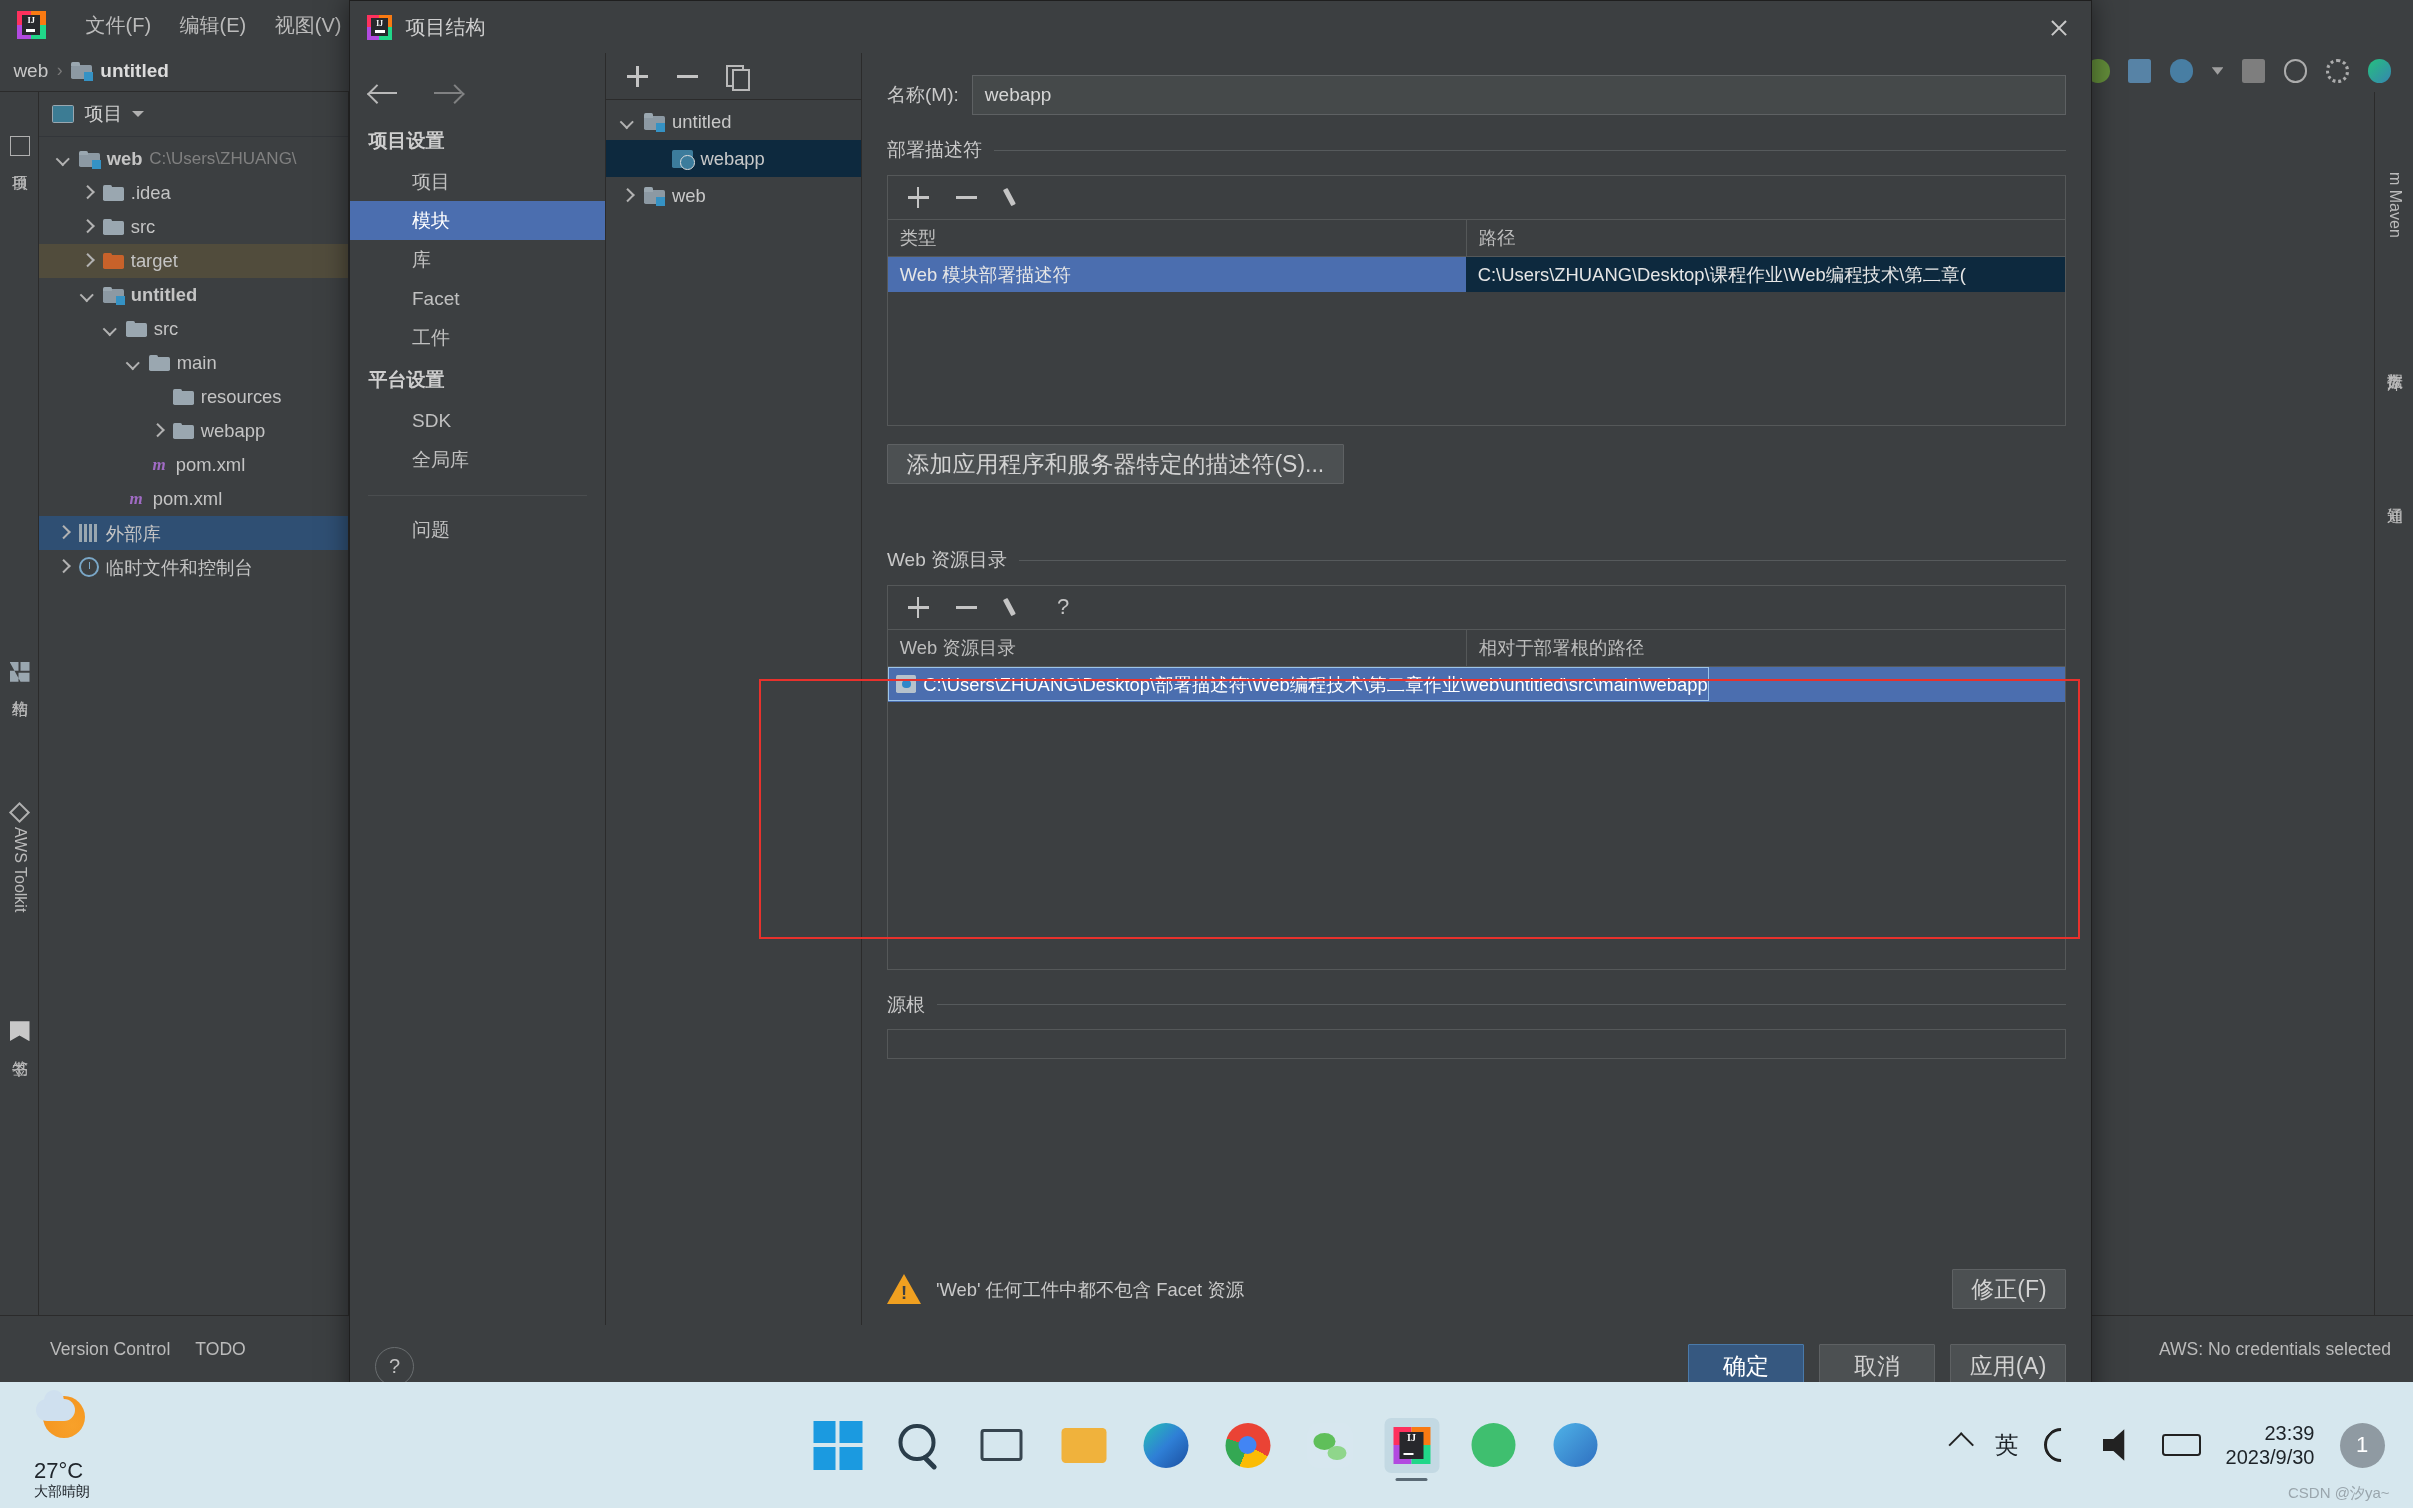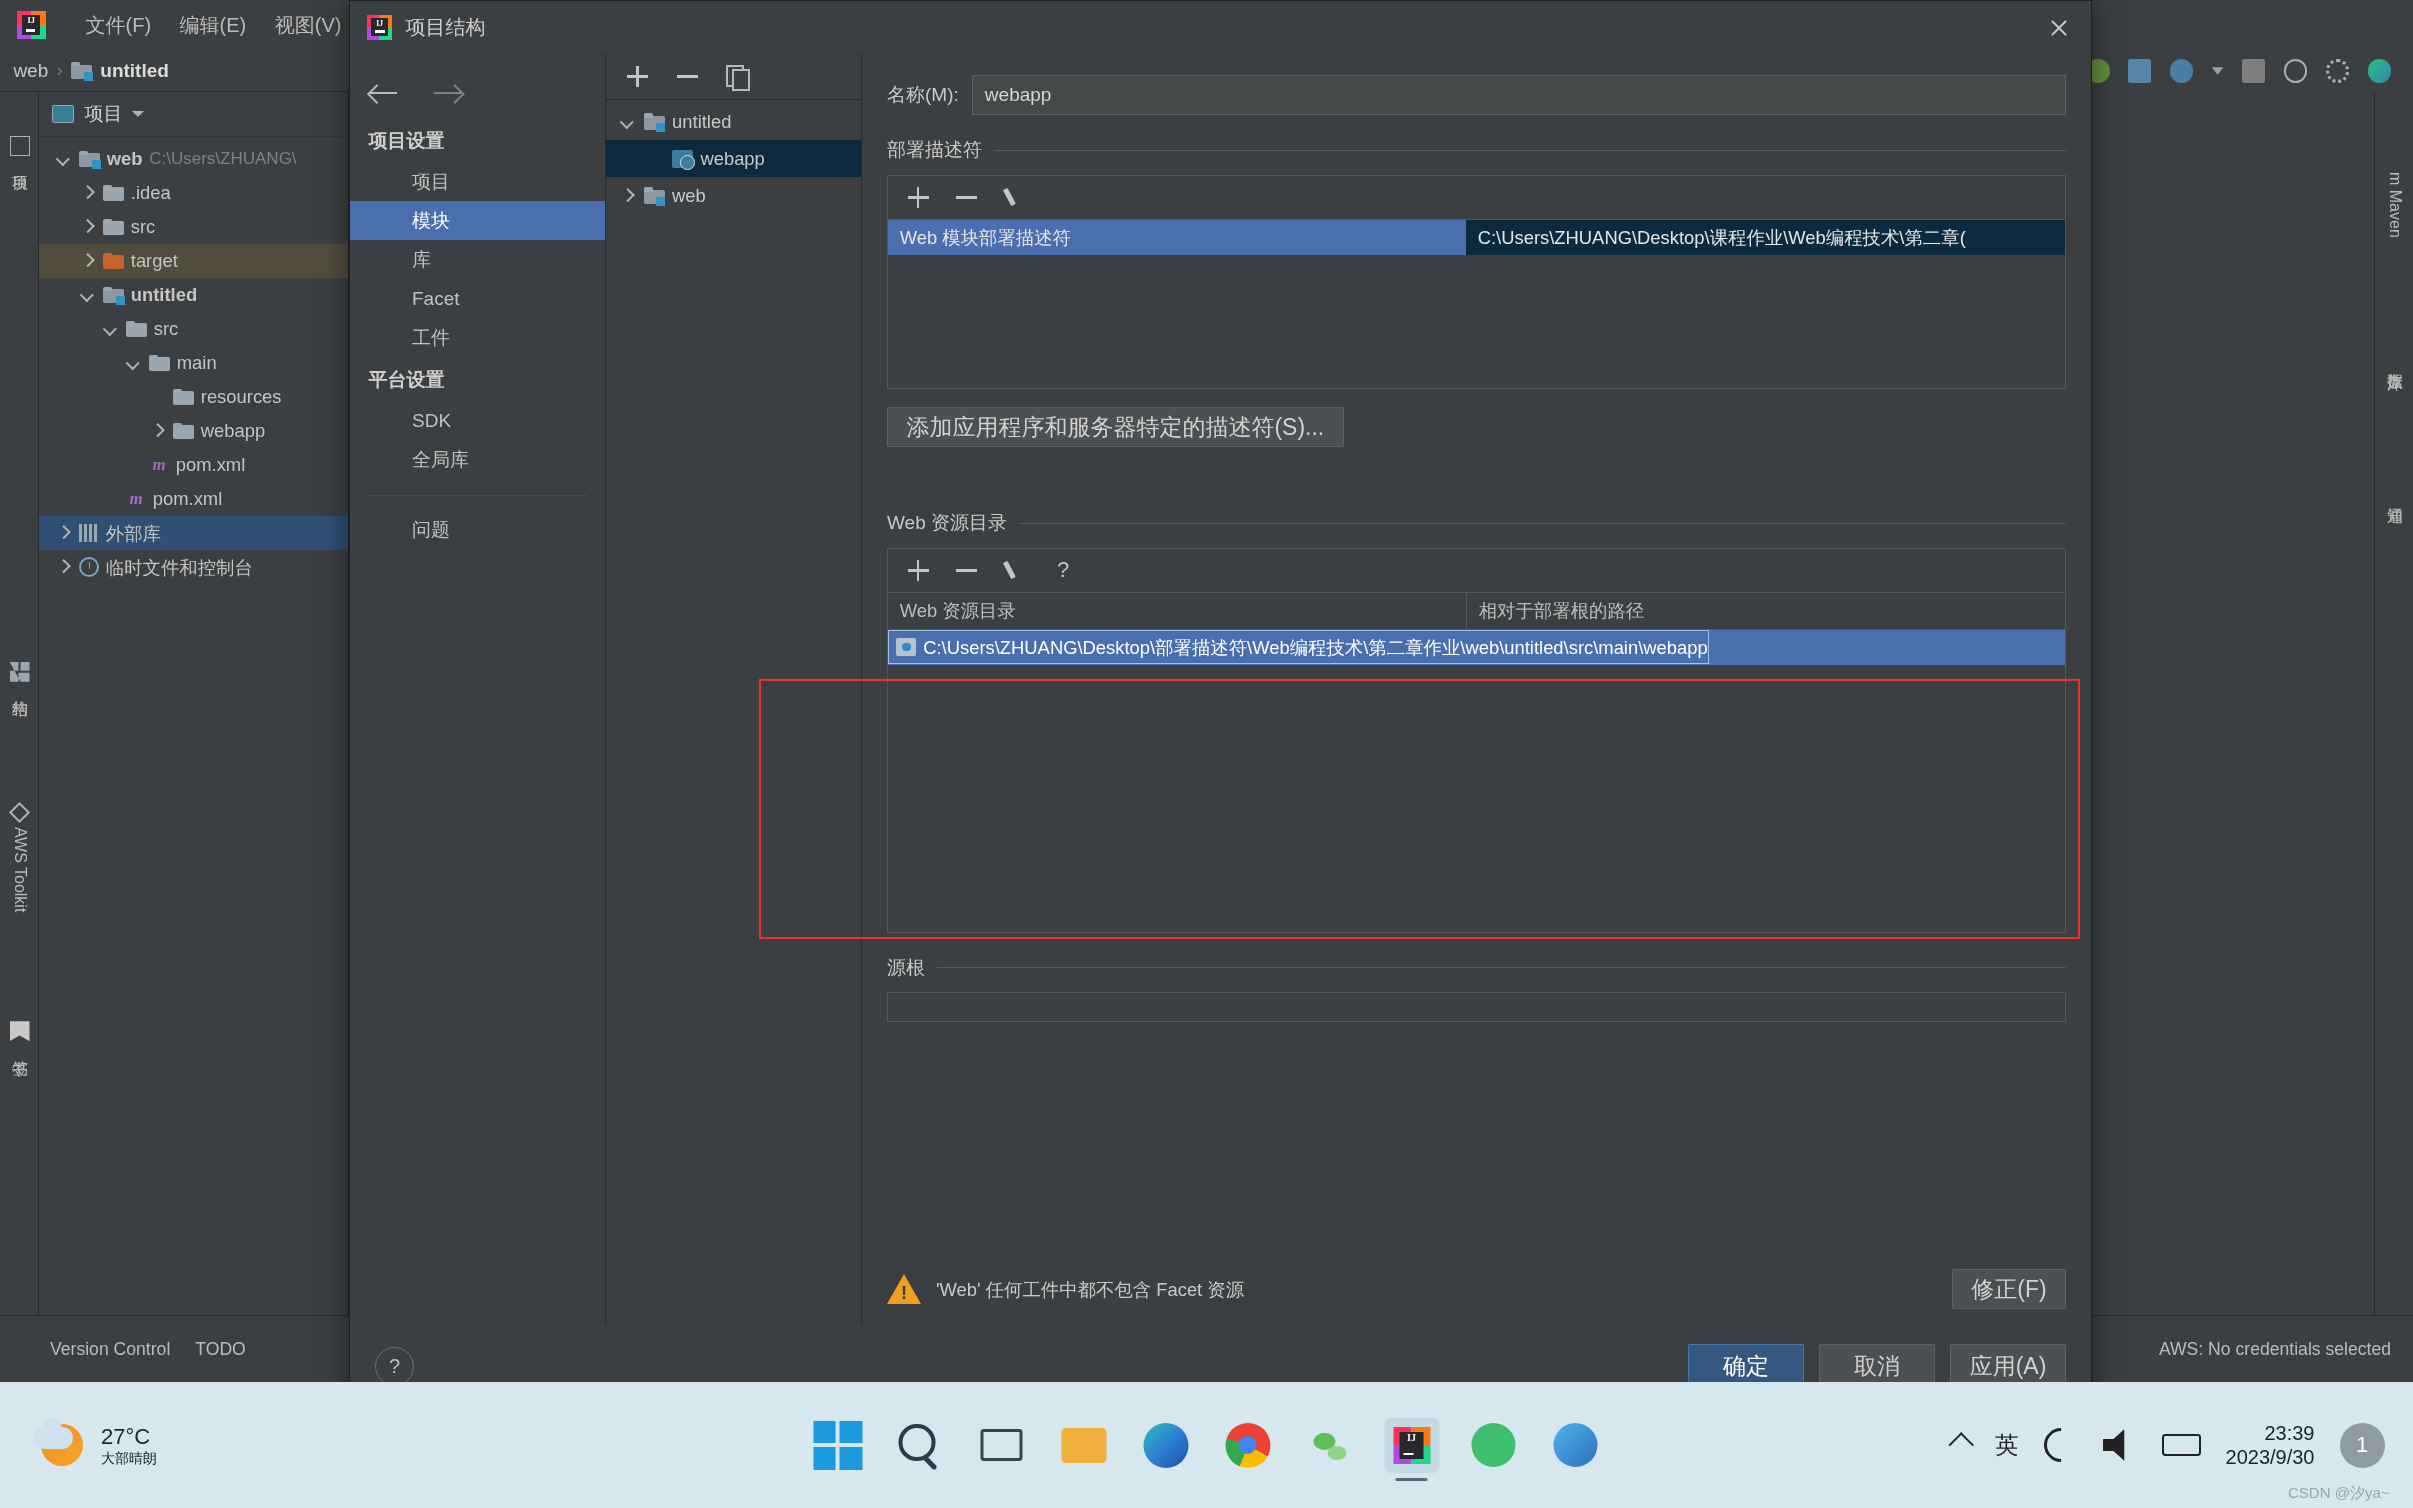--- a/index.html
+++ b/index.html
@@ -476,6 +476,10 @@
               <span class="tb-minus"></span>
               <span class="tb-pencil"></span>
             </div>
+            <div class="tbl-head">
+              <span class="th" style="width:578px">类型</span>
+              <span class="th" style="flex:1">路径</span>
+            </div>
             <div class="panel-body" style="height:168px">
               <div class="tr selected">
                 <span class="td c1" style="width:578px">Web 模块部署描述符</span>

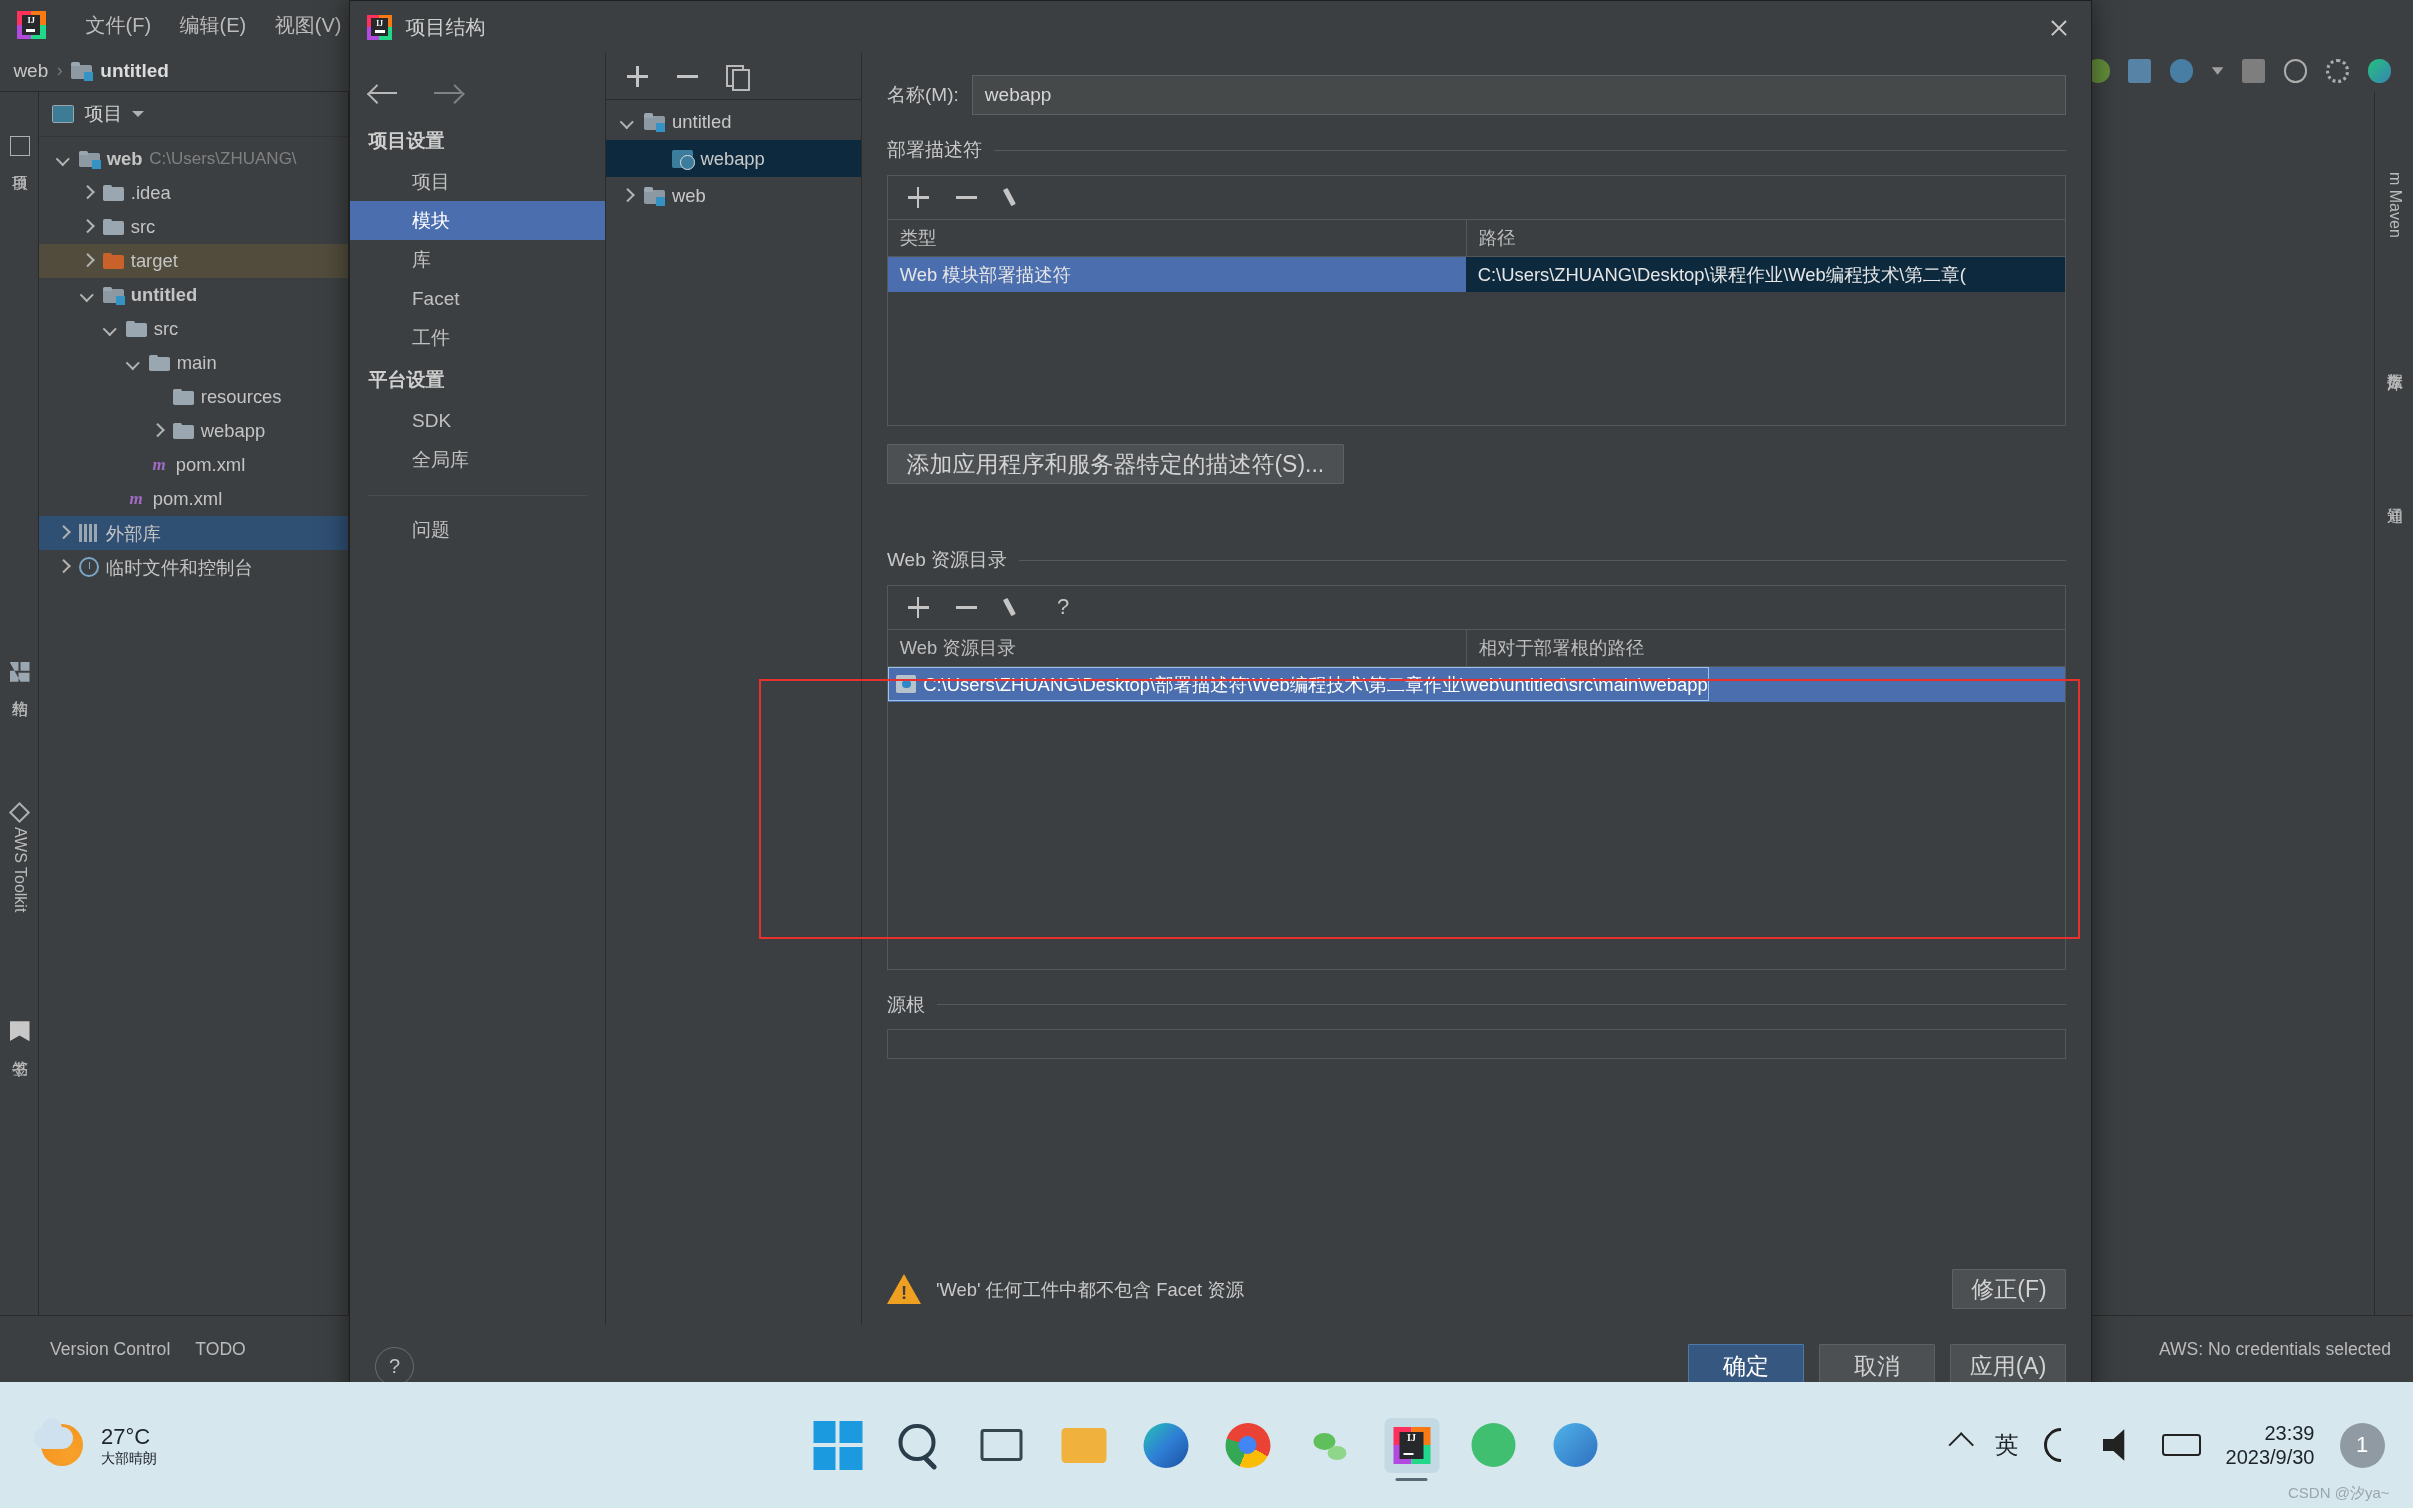--- a/index.html
+++ b/index.html
@@ -204,7 +204,7 @@
 
   
   .taskbar{position:absolute;left:0;bottom:0;width:2413px;height:126px;background:#d6e7ee;display:flex;align-items:center;}
-  .weather{display:flex;align-items:center;gap:15px;padding-left:34px;}
+  .weather{display:flex;align-items:center;gap:15px;padding-left:34px;flex-direction:column;}
   .moon{width:52px;height:52px;position:relative;}
   .moon .m{position:absolute;right:3.4px;top:5px;width:42px;height:42px;border-radius:50%;
     background:radial-gradient(circle at 70% 70%, #f8a12a, #f3921c);}

